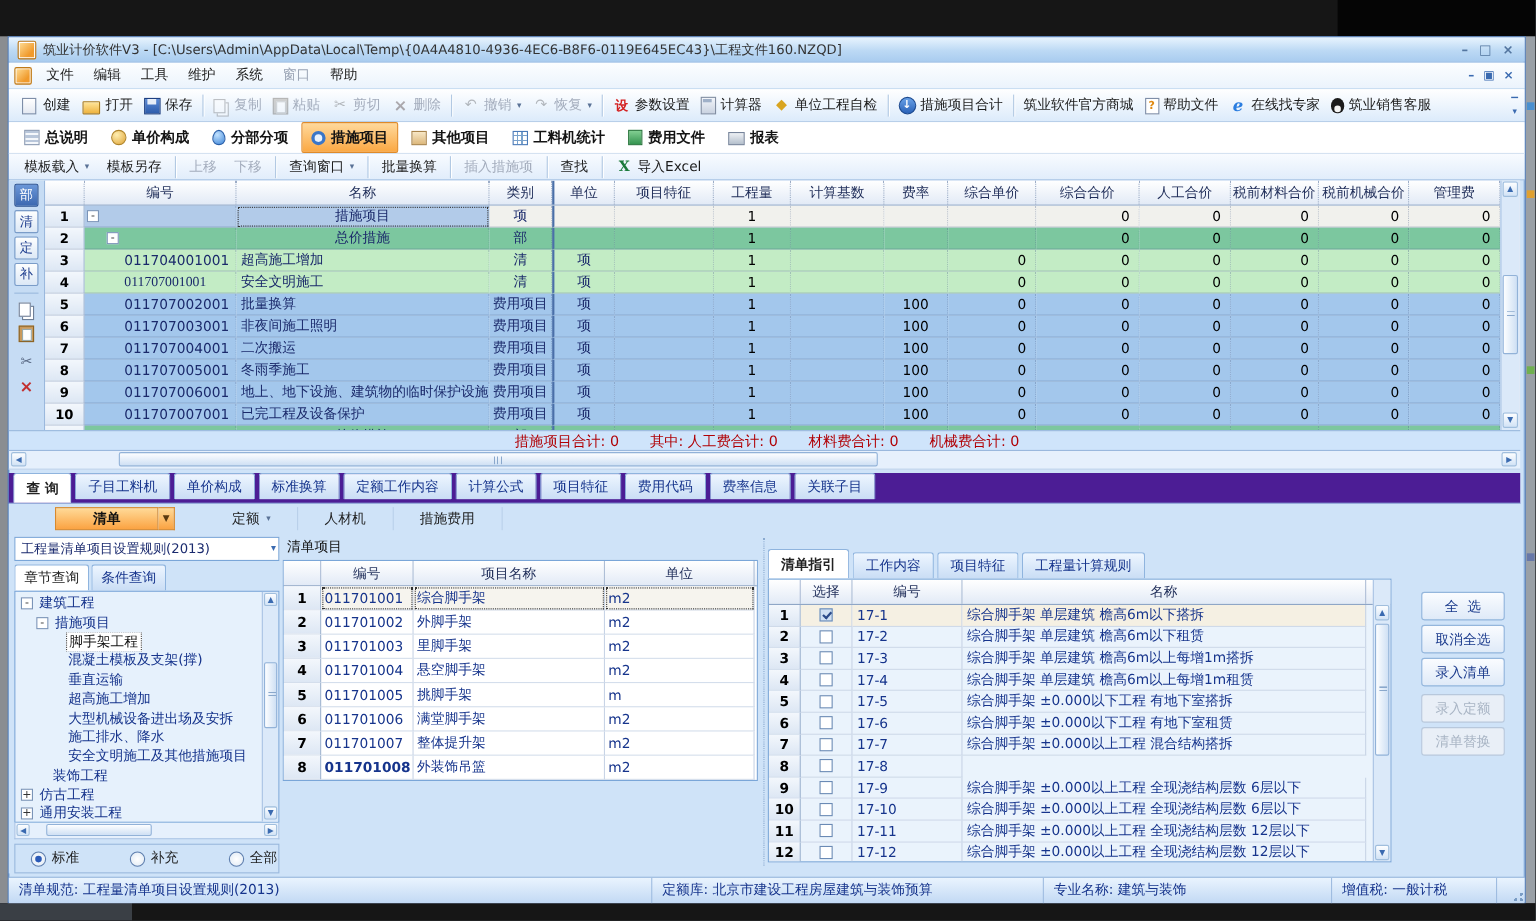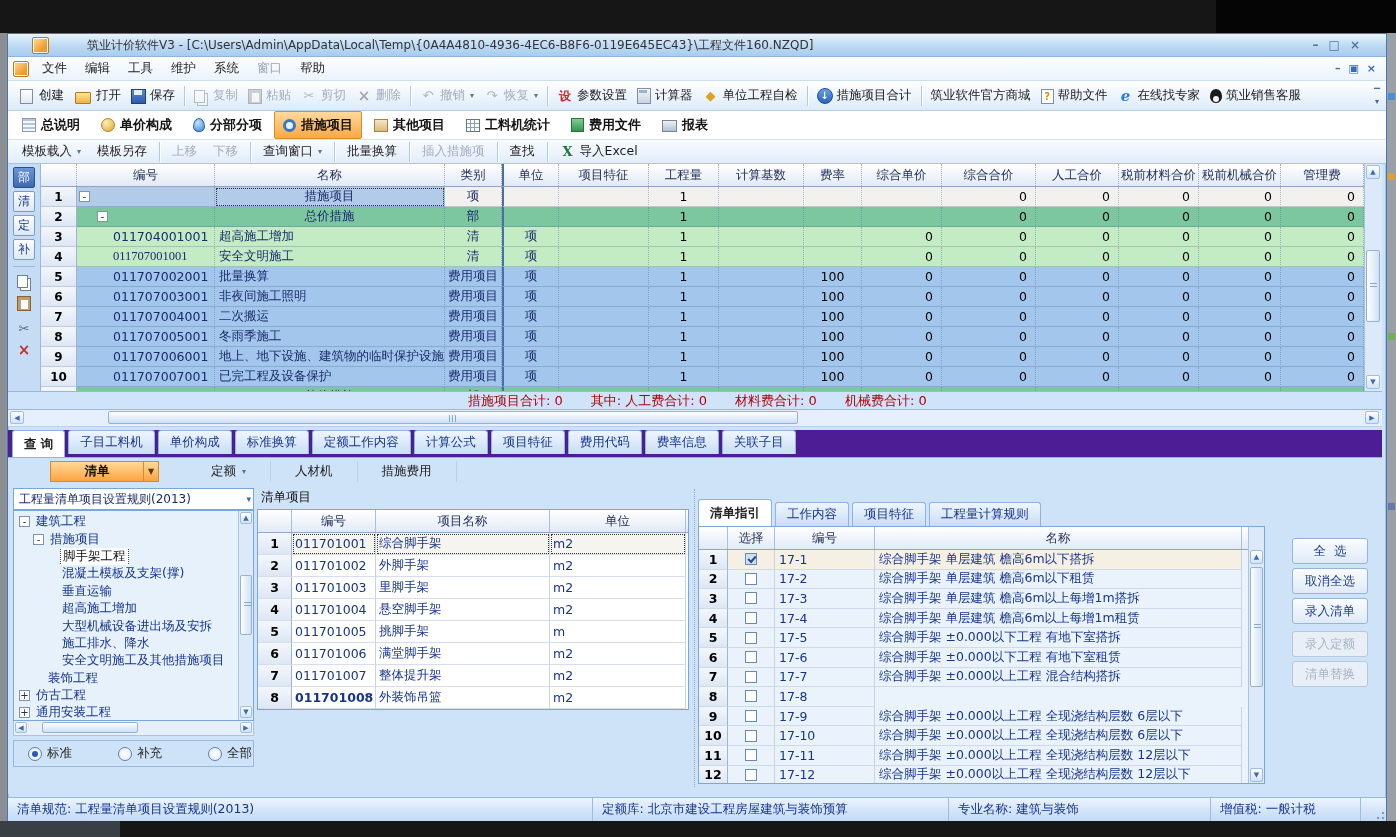--- a/index.html
+++ b/index.html
@@ -21,7 +21,7 @@
   
   .titlebar{position:absolute;left:0;top:0;width:100%;height:23px;box-sizing:border-box;
     background:linear-gradient(#e8f4fe,#bcd9f4 55%,#a9ccef);border-bottom:1px solid #8fb4de;
-    display:flex;align-items:center;padding:0 24px;gap:32px;}
+    display:flex;align-items:center;padding:0 8px;}
   .app-icon{width:15px;height:15px;flex:none;border-radius:2px;border:1px solid #c07a18;
     background:linear-gradient(135deg,#ffe09a,#f09a2c 70%);box-shadow:0 0 0 1px #fff inset;}
   .title-text{font-size:12px;color:#333;margin-left:6px;white-space:nowrap;overflow:hidden;flex:1;}

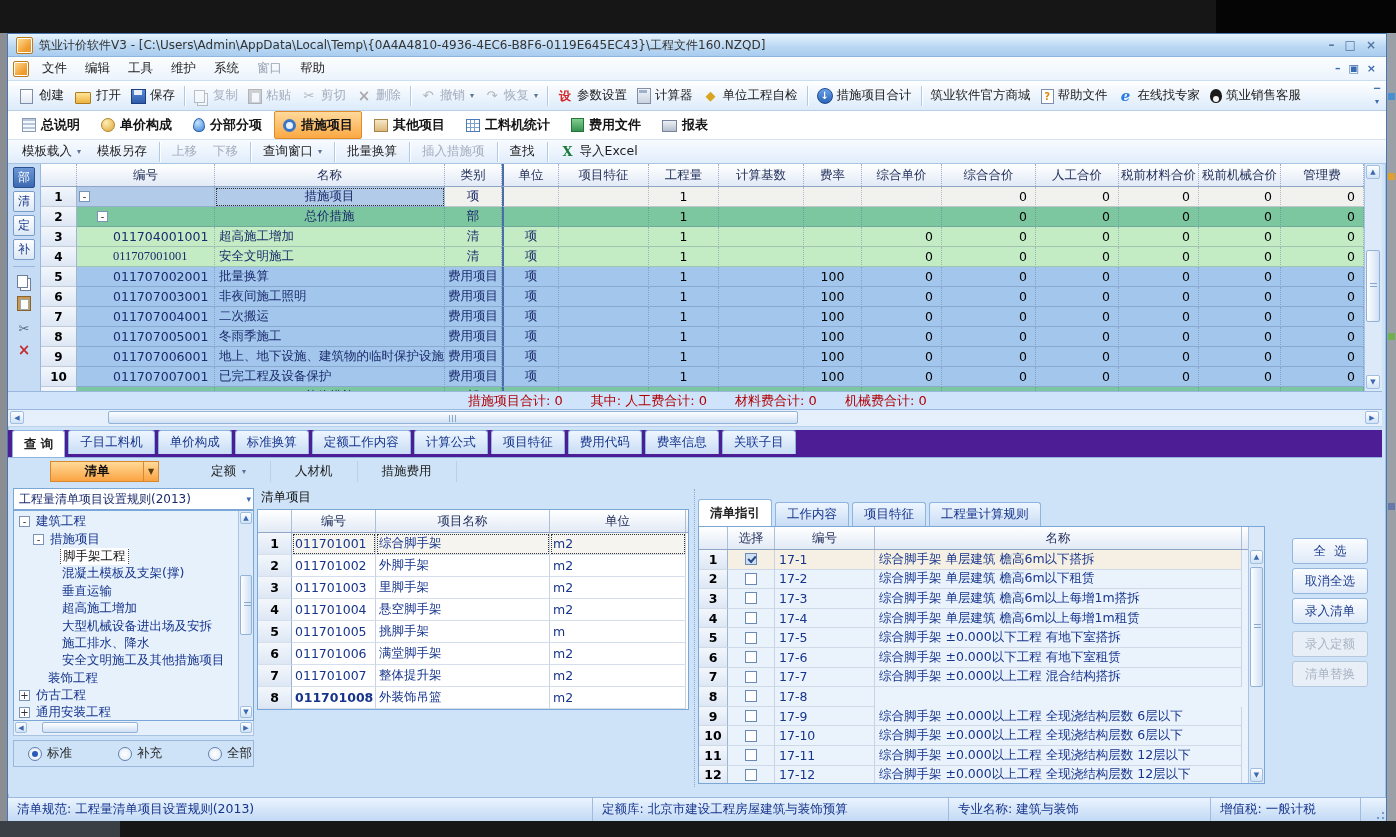--- a/index.html
+++ b/index.html
@@ -709,6 +709,10 @@
           <span>工程量清单项目设置规则(2013)</span>
           <span class="dd-btn">▾</span>
         </div>
+        <div class="lp-tabs" id="left-tabs">
+            <div class="lp-tab active">章节查询</div>
+            <div class="lp-tab">条件查询</div>
+          </div>
         <div class="tree">
           <div id="tree-items">
               <div class="tree-item" style="padding-left: 5px;">

